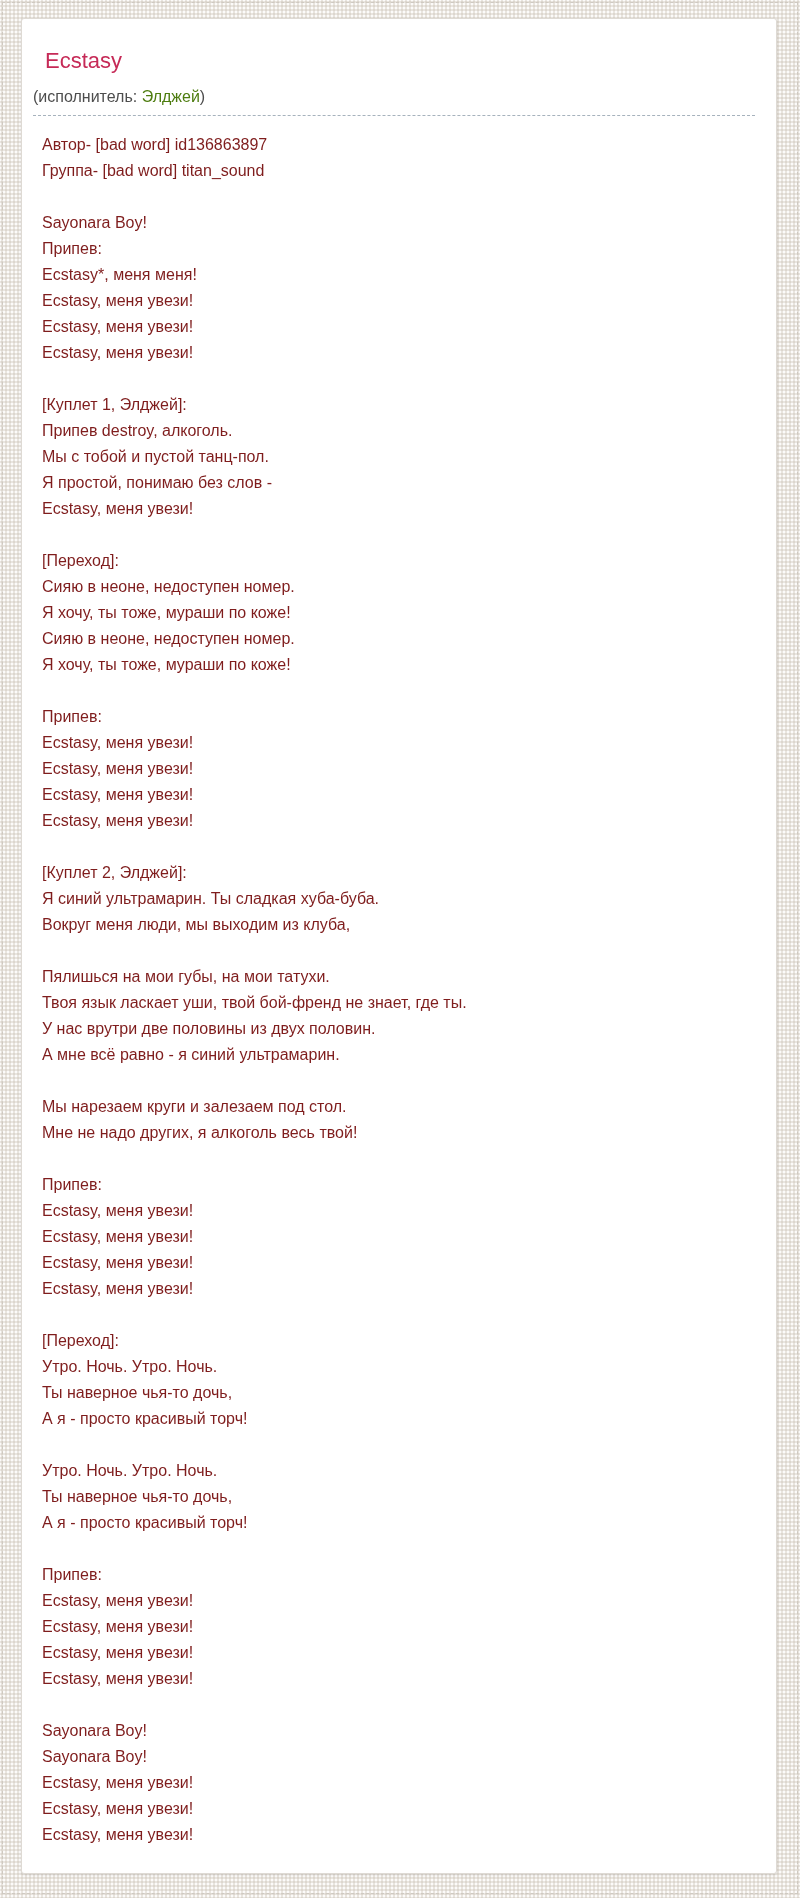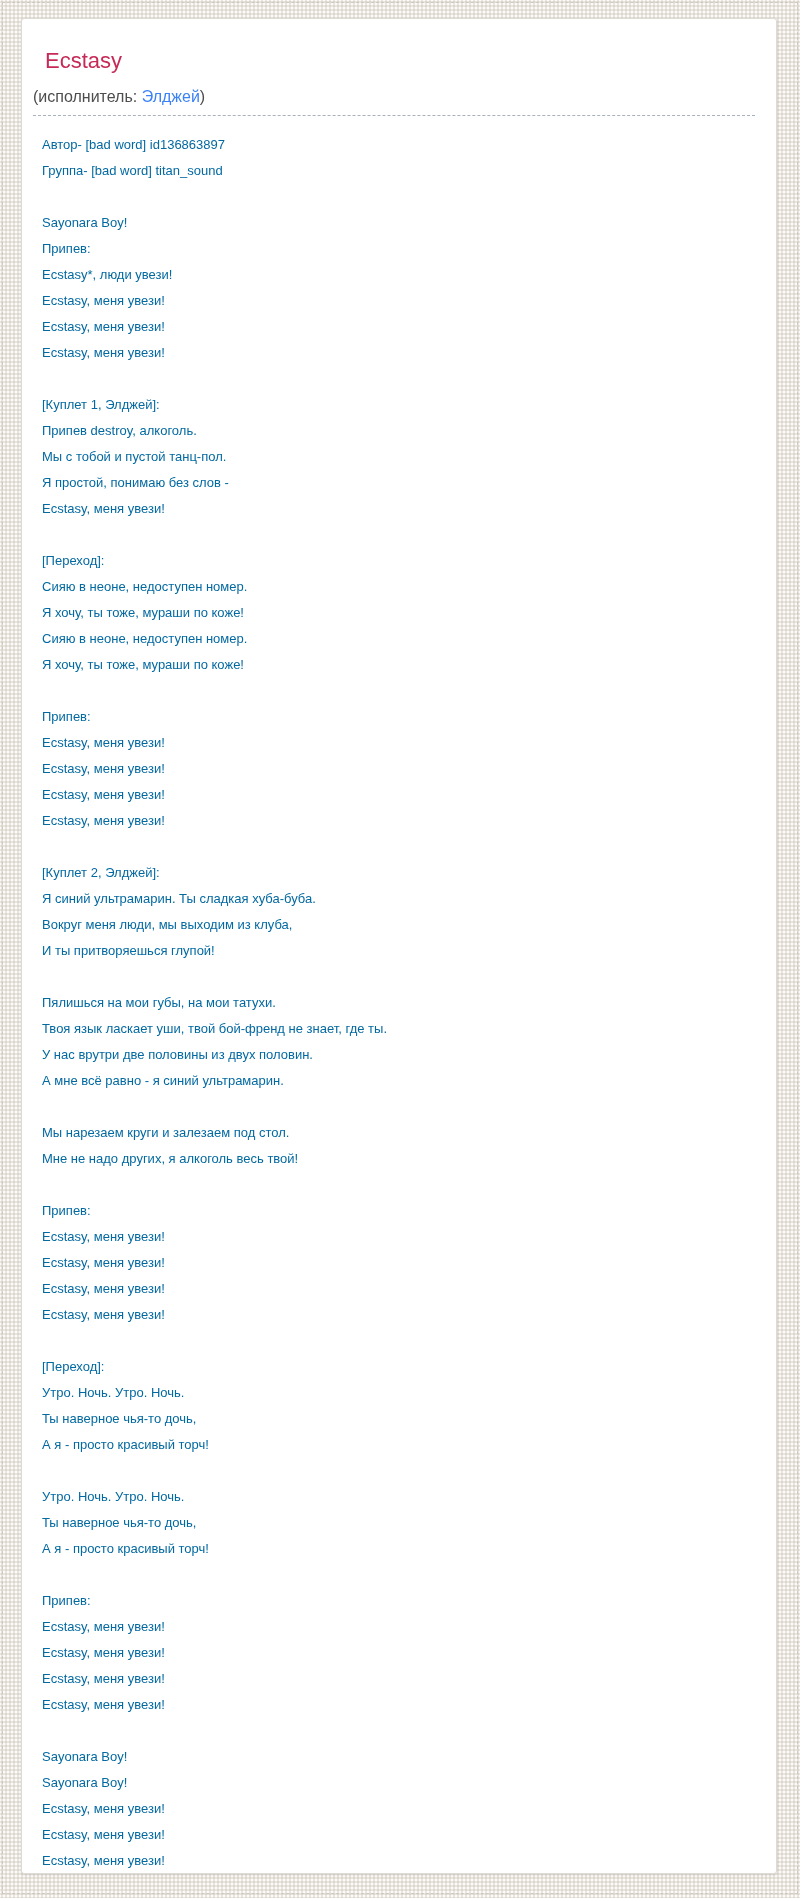--- a/index.html
+++ b/index.html
@@ -53,7 +53,7 @@
     margin-top: 0;
   }
   .artist-link {
-    color: #3b82f6;
+    color: #4d7c0f;
     text-decoration: none;
     cursor: pointer;
   }

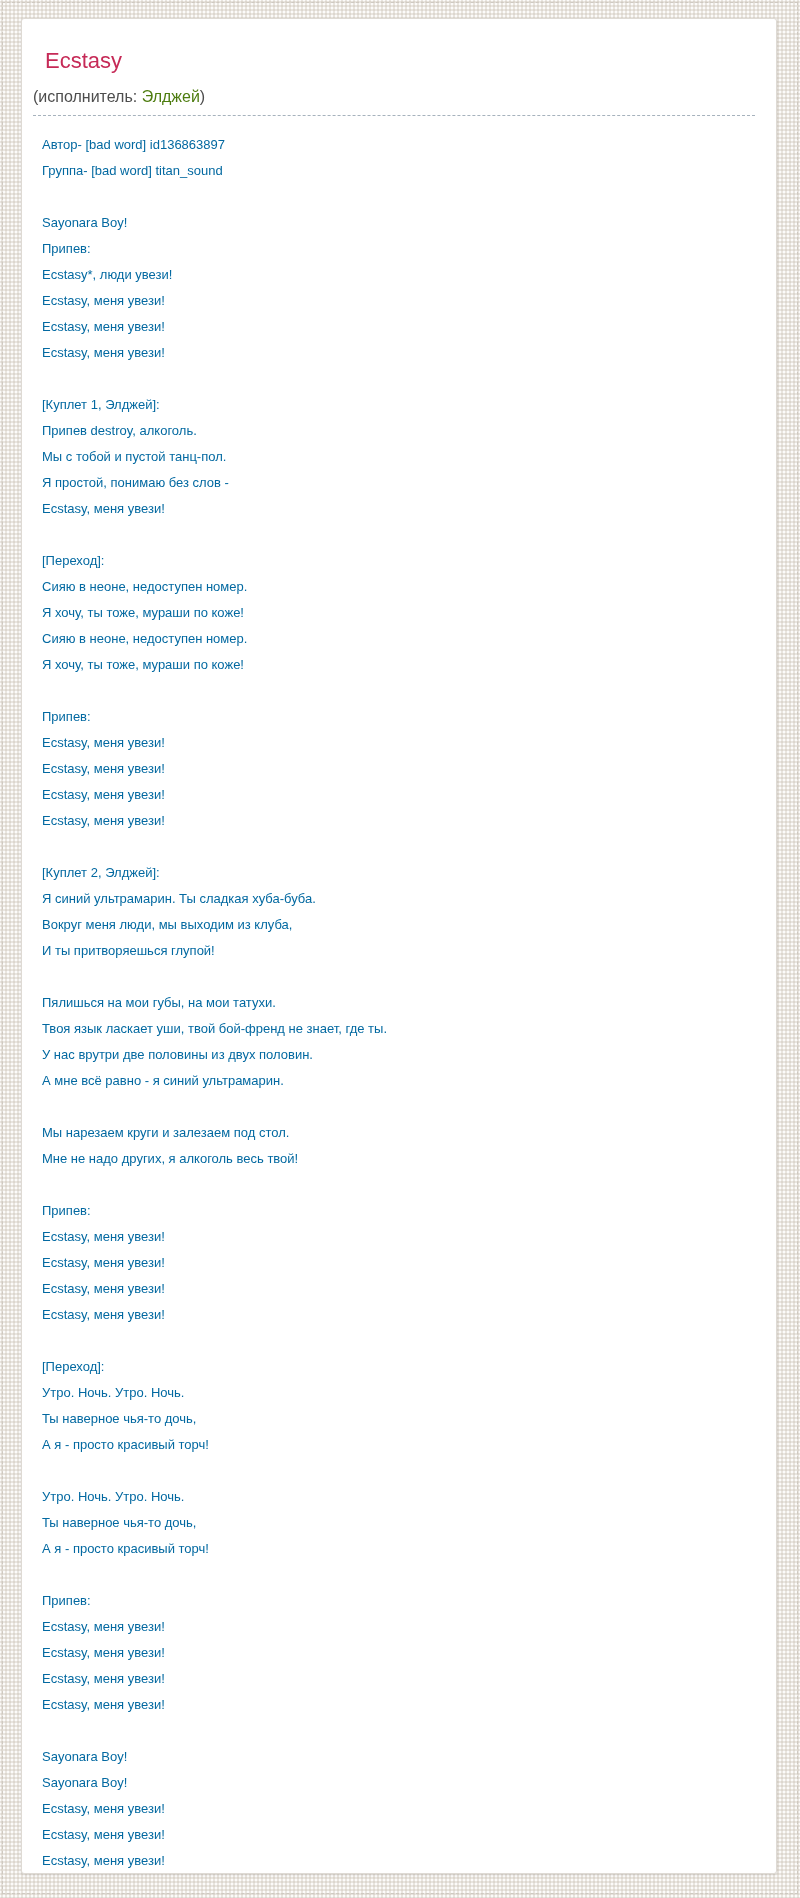--- a/index.html
+++ b/index.html
@@ -59,9 +59,9 @@
   }
   .lyrics {
     margin: 16px 20px 0 20px;
-    font-size: 13px;
+    font-size: 16px;
     line-height: 26px;
-    color: #0369a1;
+    color: #7f1d1d;
   }
   .lyric-line { white-space: pre-wrap; }
 </style>

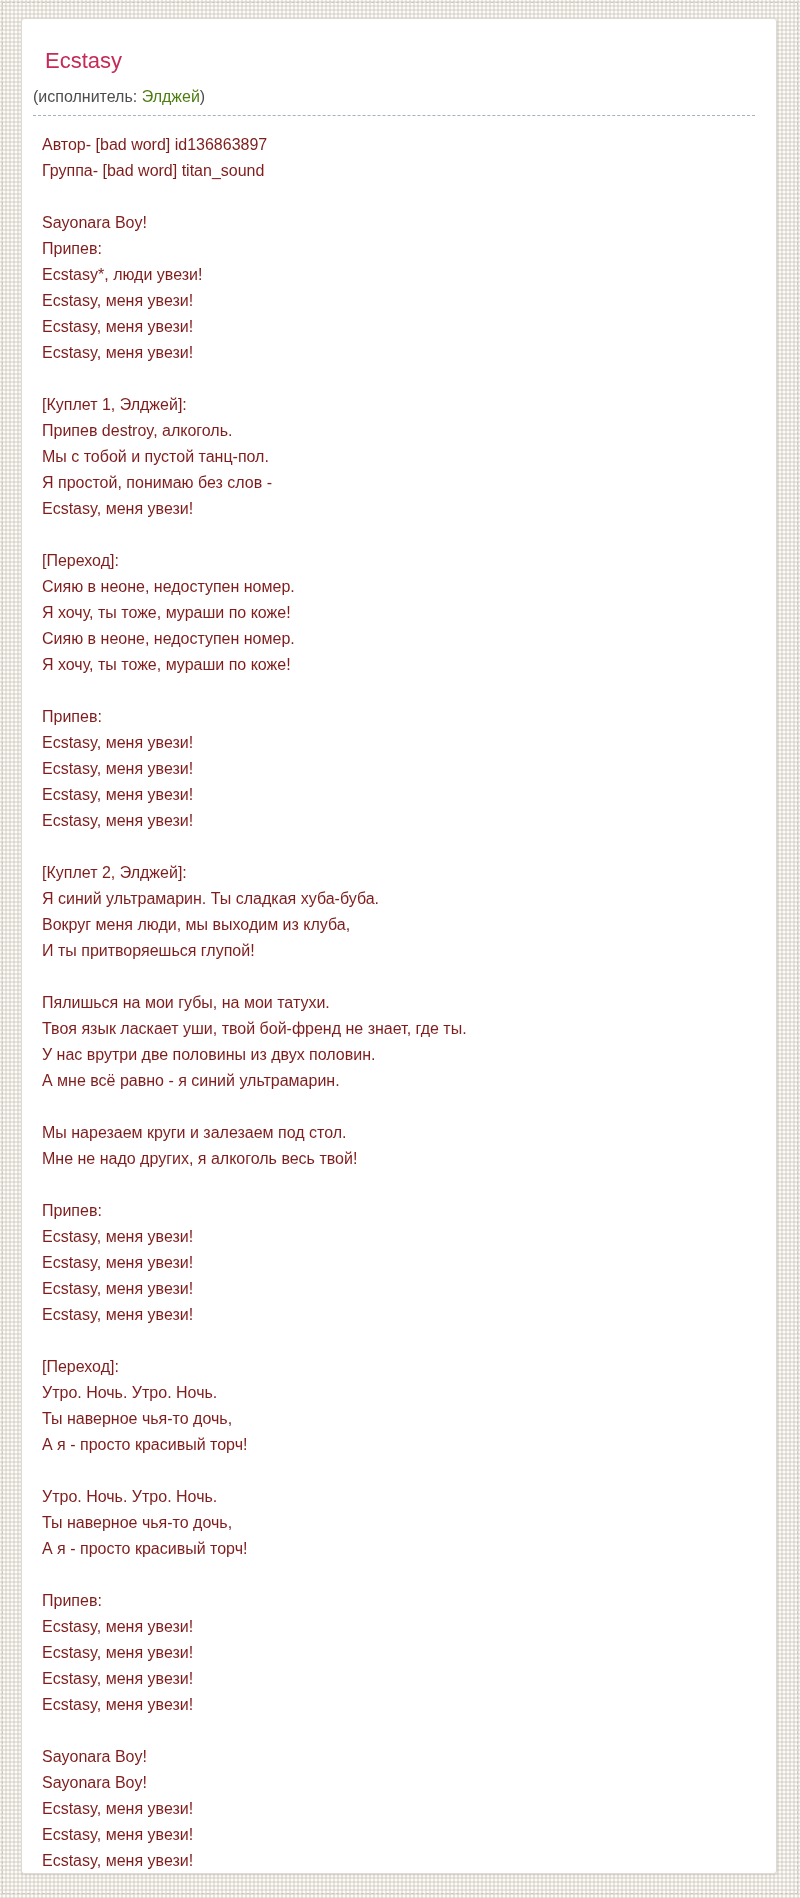--- a/index.html
+++ b/index.html
@@ -81,7 +81,7 @@
       <div class="lyric-line">&nbsp;</div>
       <div class="lyric-line">Sayonara Boy!</div>
       <div class="lyric-line">Припев:</div>
-      <div class="lyric-line">Ecstasy*, люди увези!</div>
+      <div class="lyric-line">Ecstasy*, меня меня!</div>
       <div class="lyric-line">Ecstasy, меня увези!</div>
       <div class="lyric-line">Ecstasy, меня увези!</div>
       <div class="lyric-line">Ecstasy, меня увези!</div>

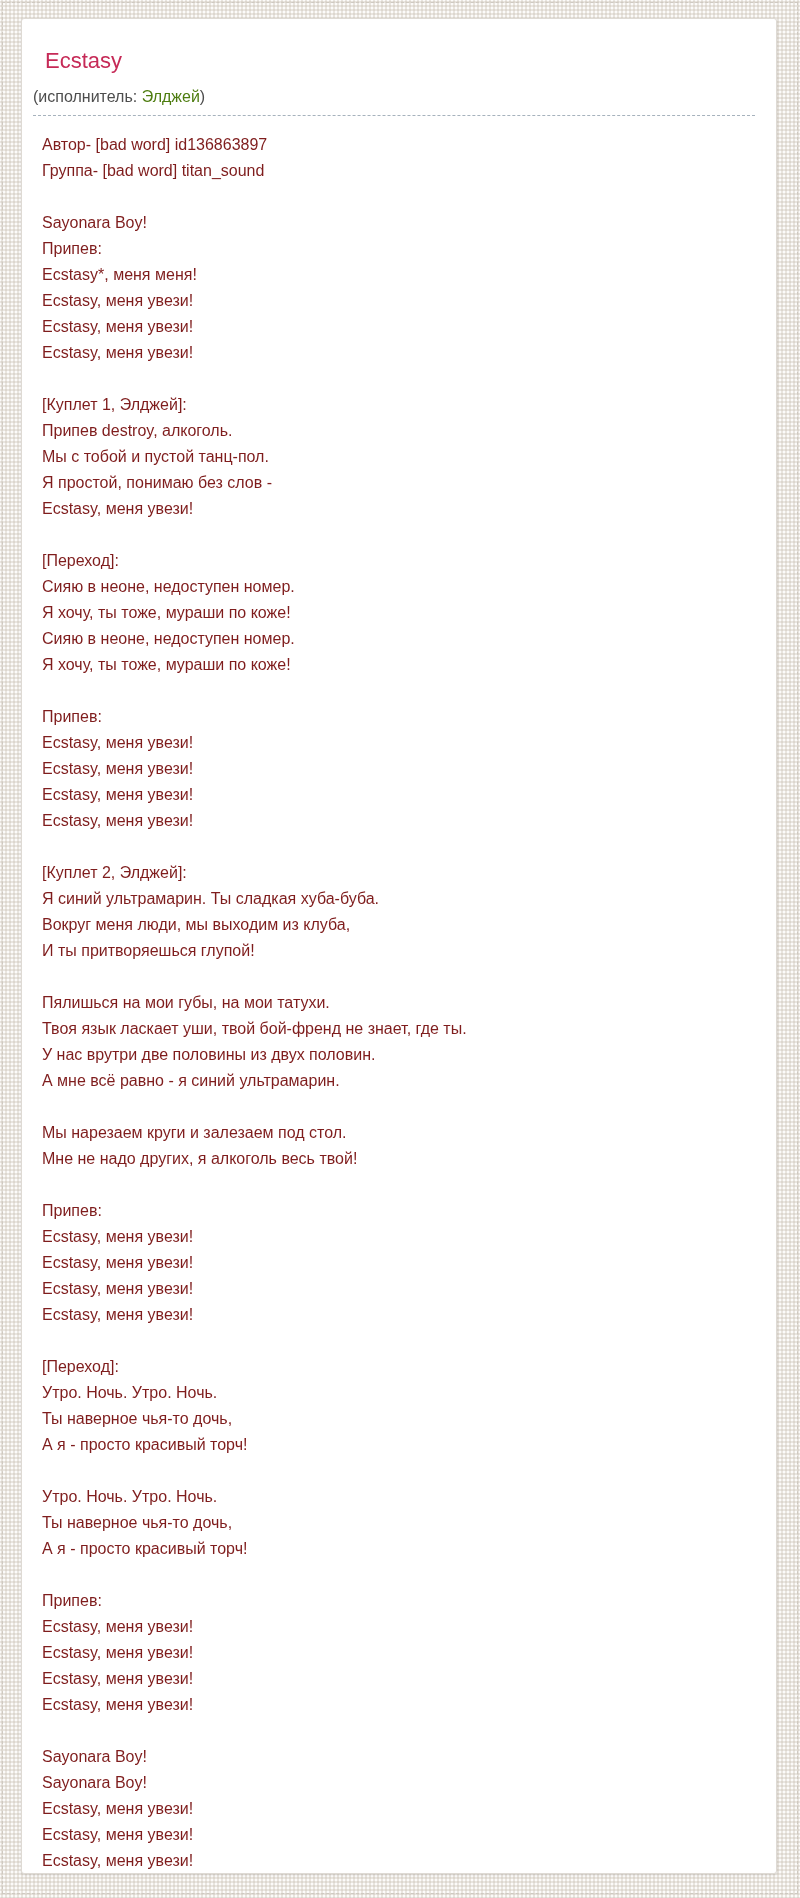--- a/index.html
+++ b/index.html
@@ -107,7 +107,6 @@
       <div class="lyric-line">[Куплет 2, Элджей]:</div>
       <div class="lyric-line">Я синий ультрамарин. Ты сладкая хуба-буба.</div>
       <div class="lyric-line">Вокруг меня люди, мы выходим из клуба,</div>
-      <div class="lyric-line">И ты притворяешься глупой!</div>
       <div class="lyric-line">&nbsp;</div>
       <div class="lyric-line">Пялишься на мои губы, на мои татухи.</div>
       <div class="lyric-line">Твоя язык ласкает уши, твой бой-френд не знает, где ты.</div>

